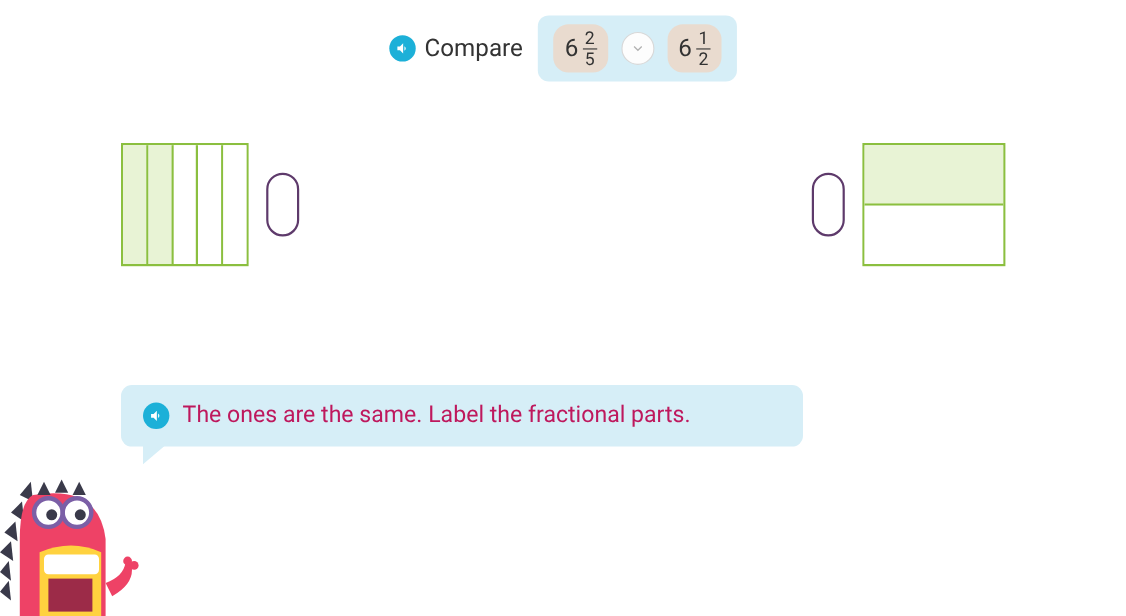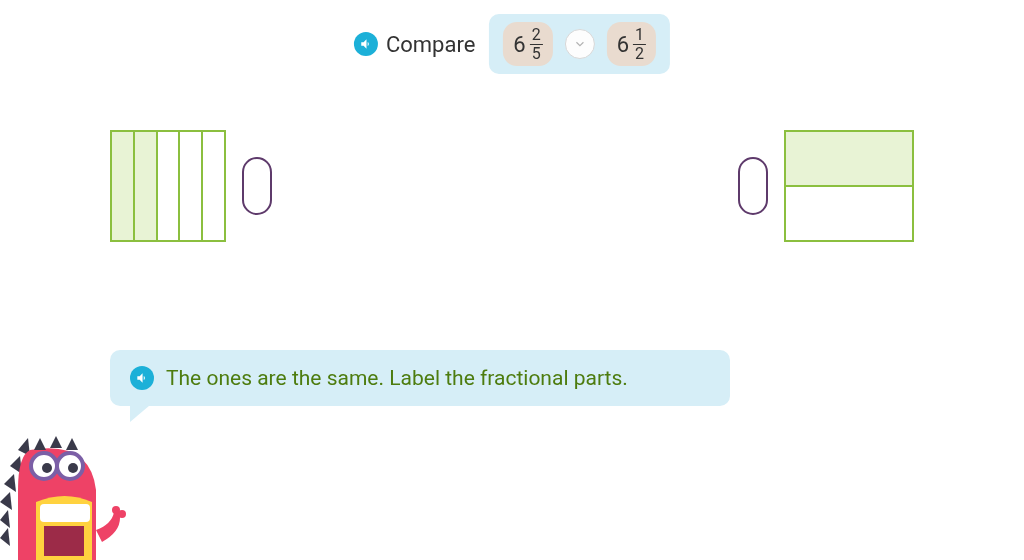--- a/index.html
+++ b/index.html
@@ -99,7 +99,7 @@
     align-items: center;
     gap: 12px;
   }
-  .speech-text { font-size: 21px; color: #4d7c0f; }
+  .speech-text { font-size: 21px; color: #be185d; }
   .speech-tail {
     position: absolute;
     left: 20px; bottom: -16px;

